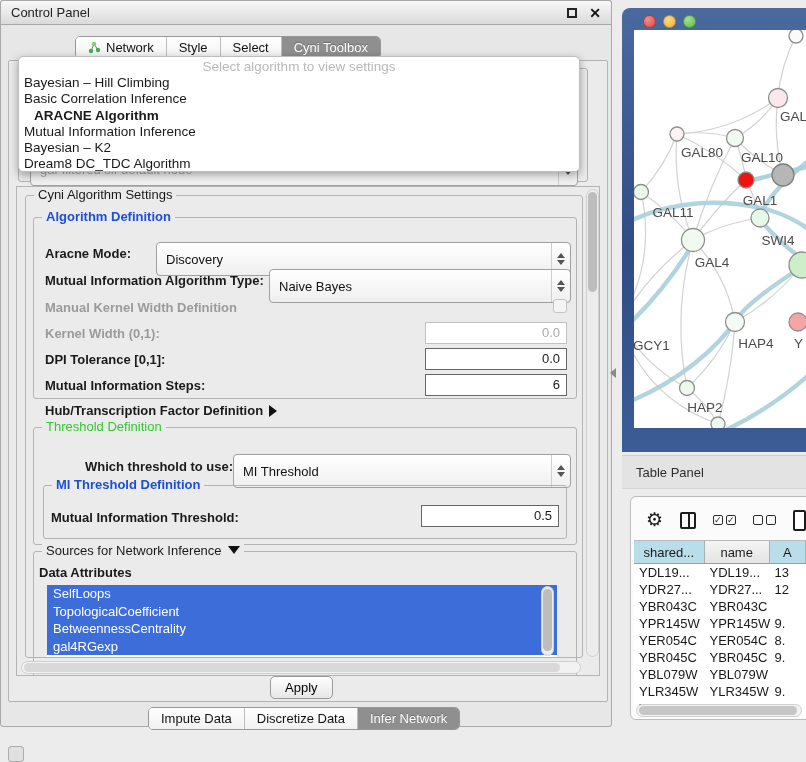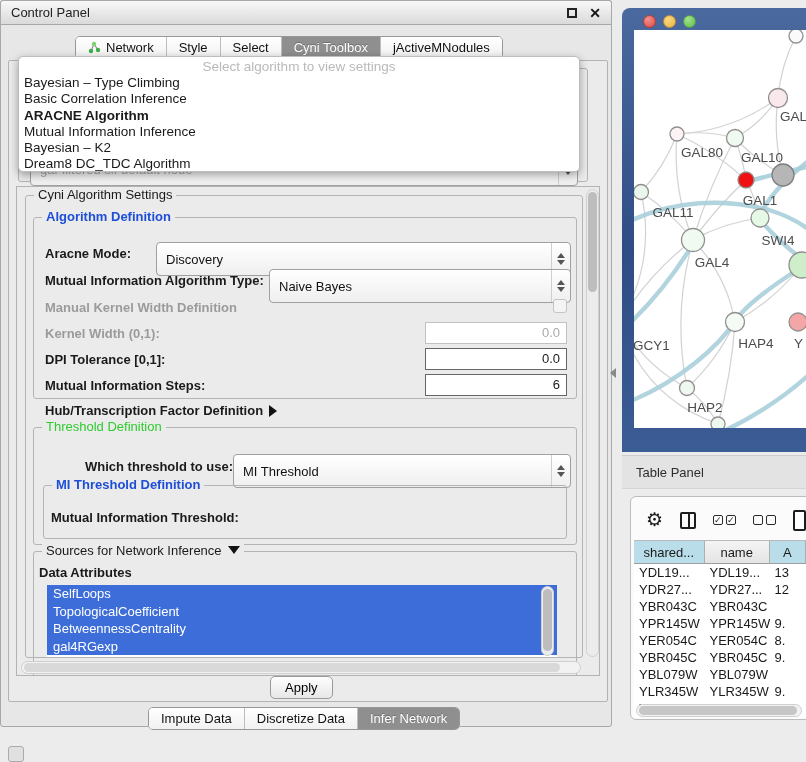--- a/index.html
+++ b/index.html
@@ -164,9 +164,6 @@
       </div>
       <div class="seg sel">
         <span>Cyni Toolbox</span>
-      </div>
-      <div class="seg">
-        <span>jActiveMNodules</span>
       </div>
     </div>
 

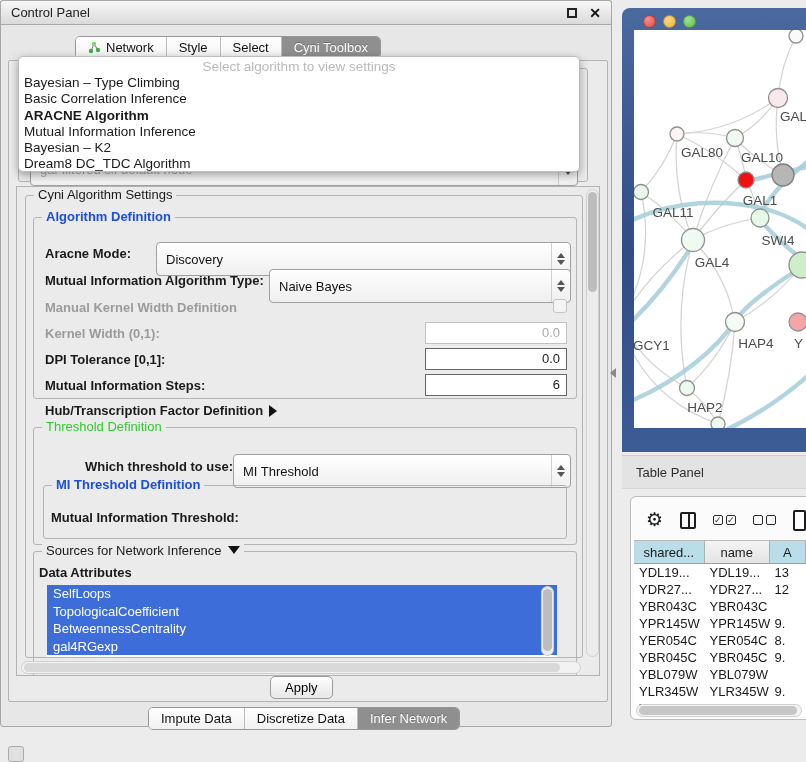--- a/index.html
+++ b/index.html
@@ -181,7 +181,7 @@
   <div class="abs dropdown">
     <div class="dd-ph">Select algorithm to view settings</div>
     <div id="dd-items">
-        <div class="dd-item">Bayesian – Type Climbing</div>
+        <div class="dd-item">Bayesian – Hill Climbing</div>
         <div class="dd-item">Basic Correlation Inference</div>
         <div class="dd-item bold">ARACNE Algorithm</div>
         <div class="dd-item">Mutual Information Inference</div>

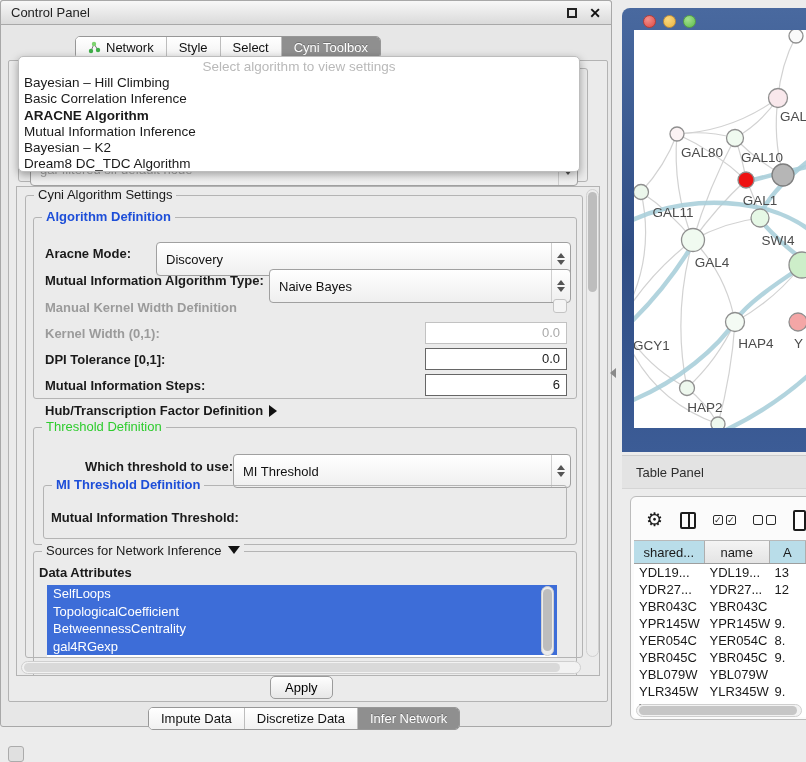--- a/index.html
+++ b/index.html
@@ -75,7 +75,7 @@
   .dd-ph { text-align:center; color:#b9b9b9; font-size:13.5px; height:17px; line-height:17px; }
   .dd-item { padding-left:5px; font-size:13.5px; height:16.3px; line-height:16.3px;
              white-space:nowrap; }
-  .dd-item.bold { font-weight:bold; }
+  .dd-item.bold { font-weight:bold;margin-left:10px; }
 
   
   .attrlist { position:absolute; background:#fff; }

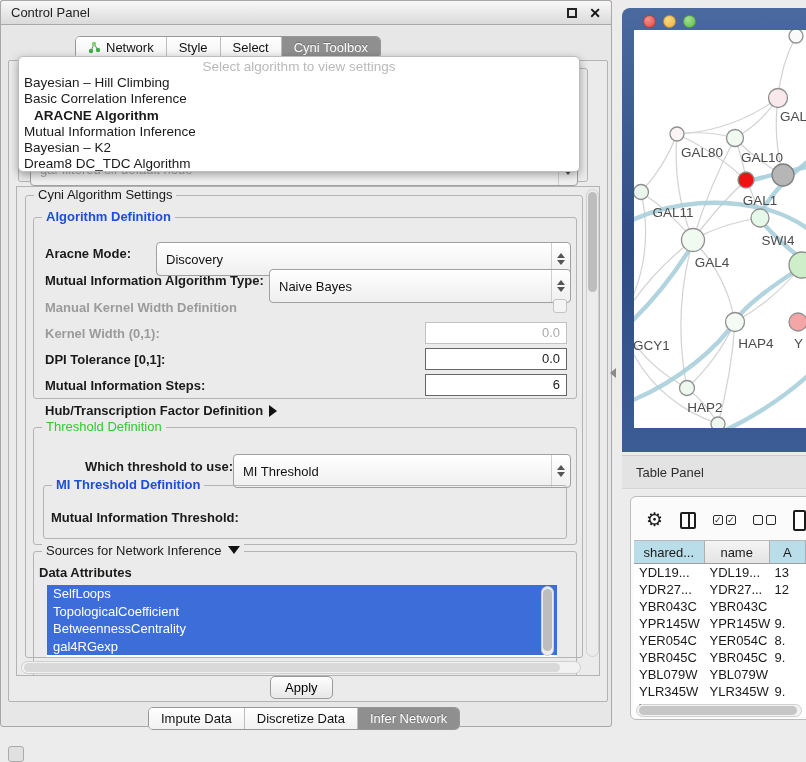--- a/index.html
+++ b/index.html
@@ -247,6 +247,7 @@
       <span class="gtitle t-blue" style="background:#ebebeb;">MI Threshold Definition</span>
     </div>
     <span class="lbl" style="left:34px; top:323px;">Mutual Information Threshold:</span>
+    <div class="tfield" style="left:404px; top:318px; width:138px;">0.5</div>
 
     <div class="gbox" style="left:16px; top:364px; width:544px; height:130px;">
       <span class="gtitle"><span>Sources for Network Inference</span><span class="arrow-down"></span></span>

